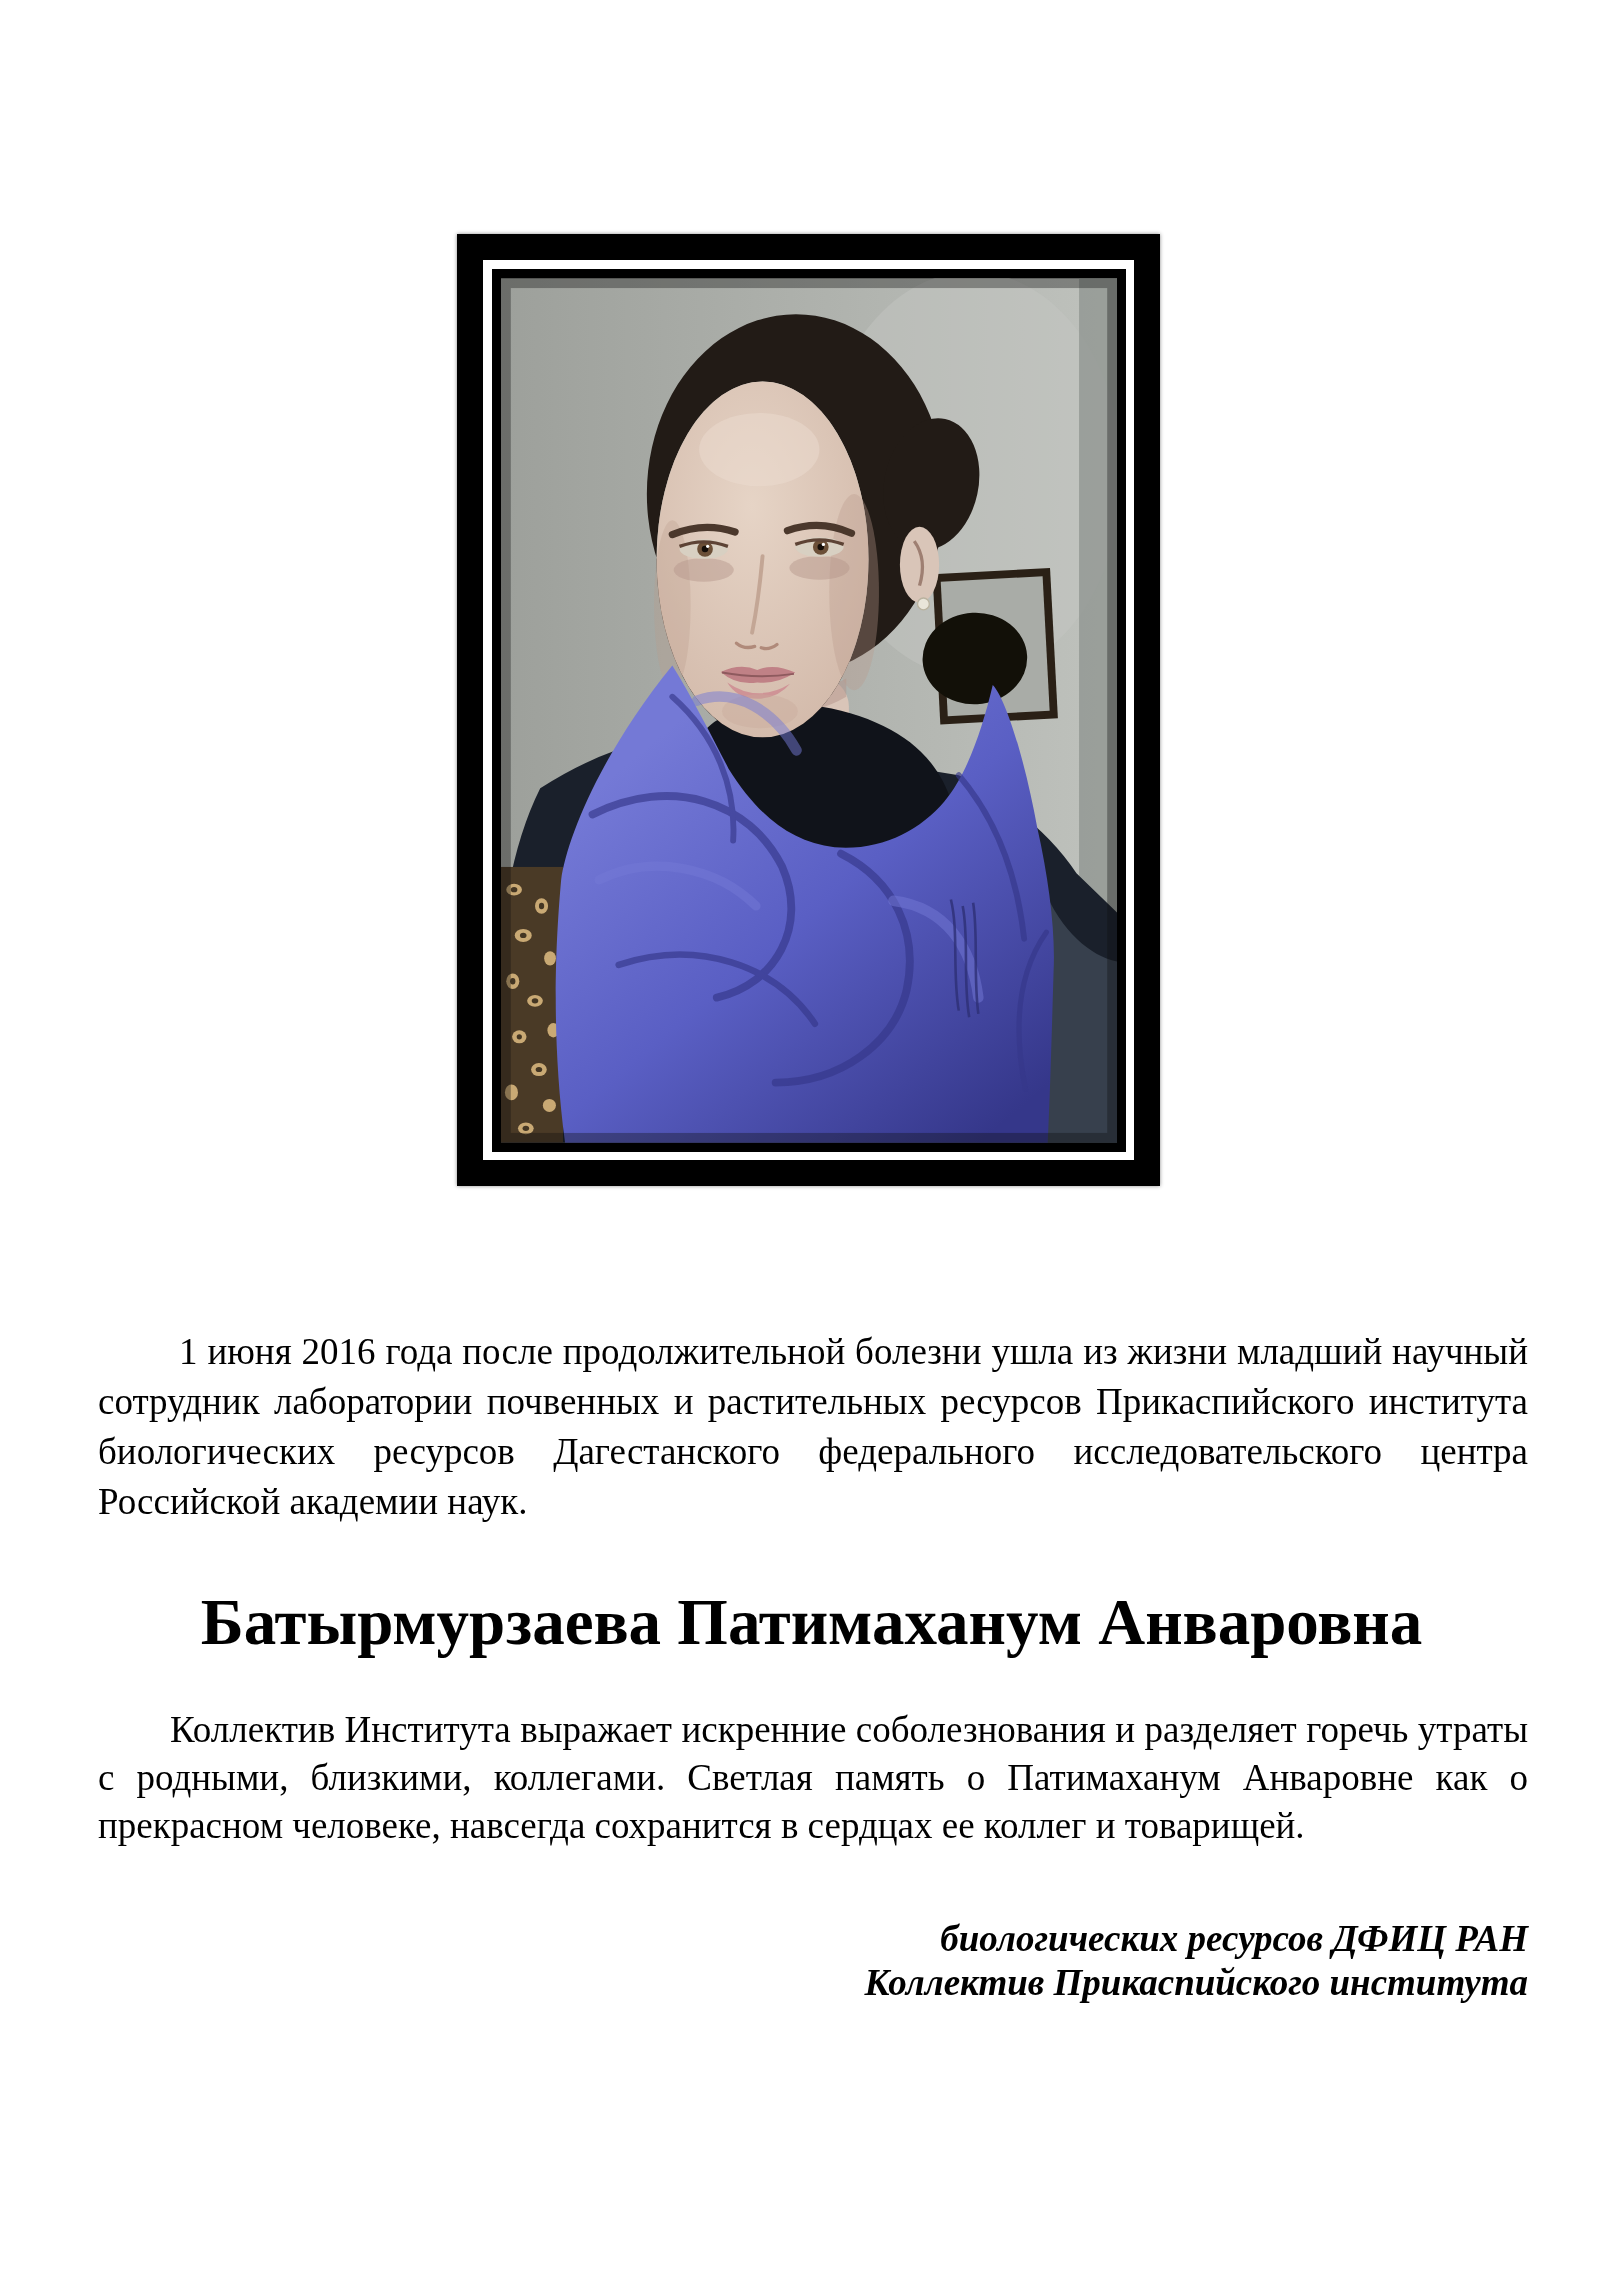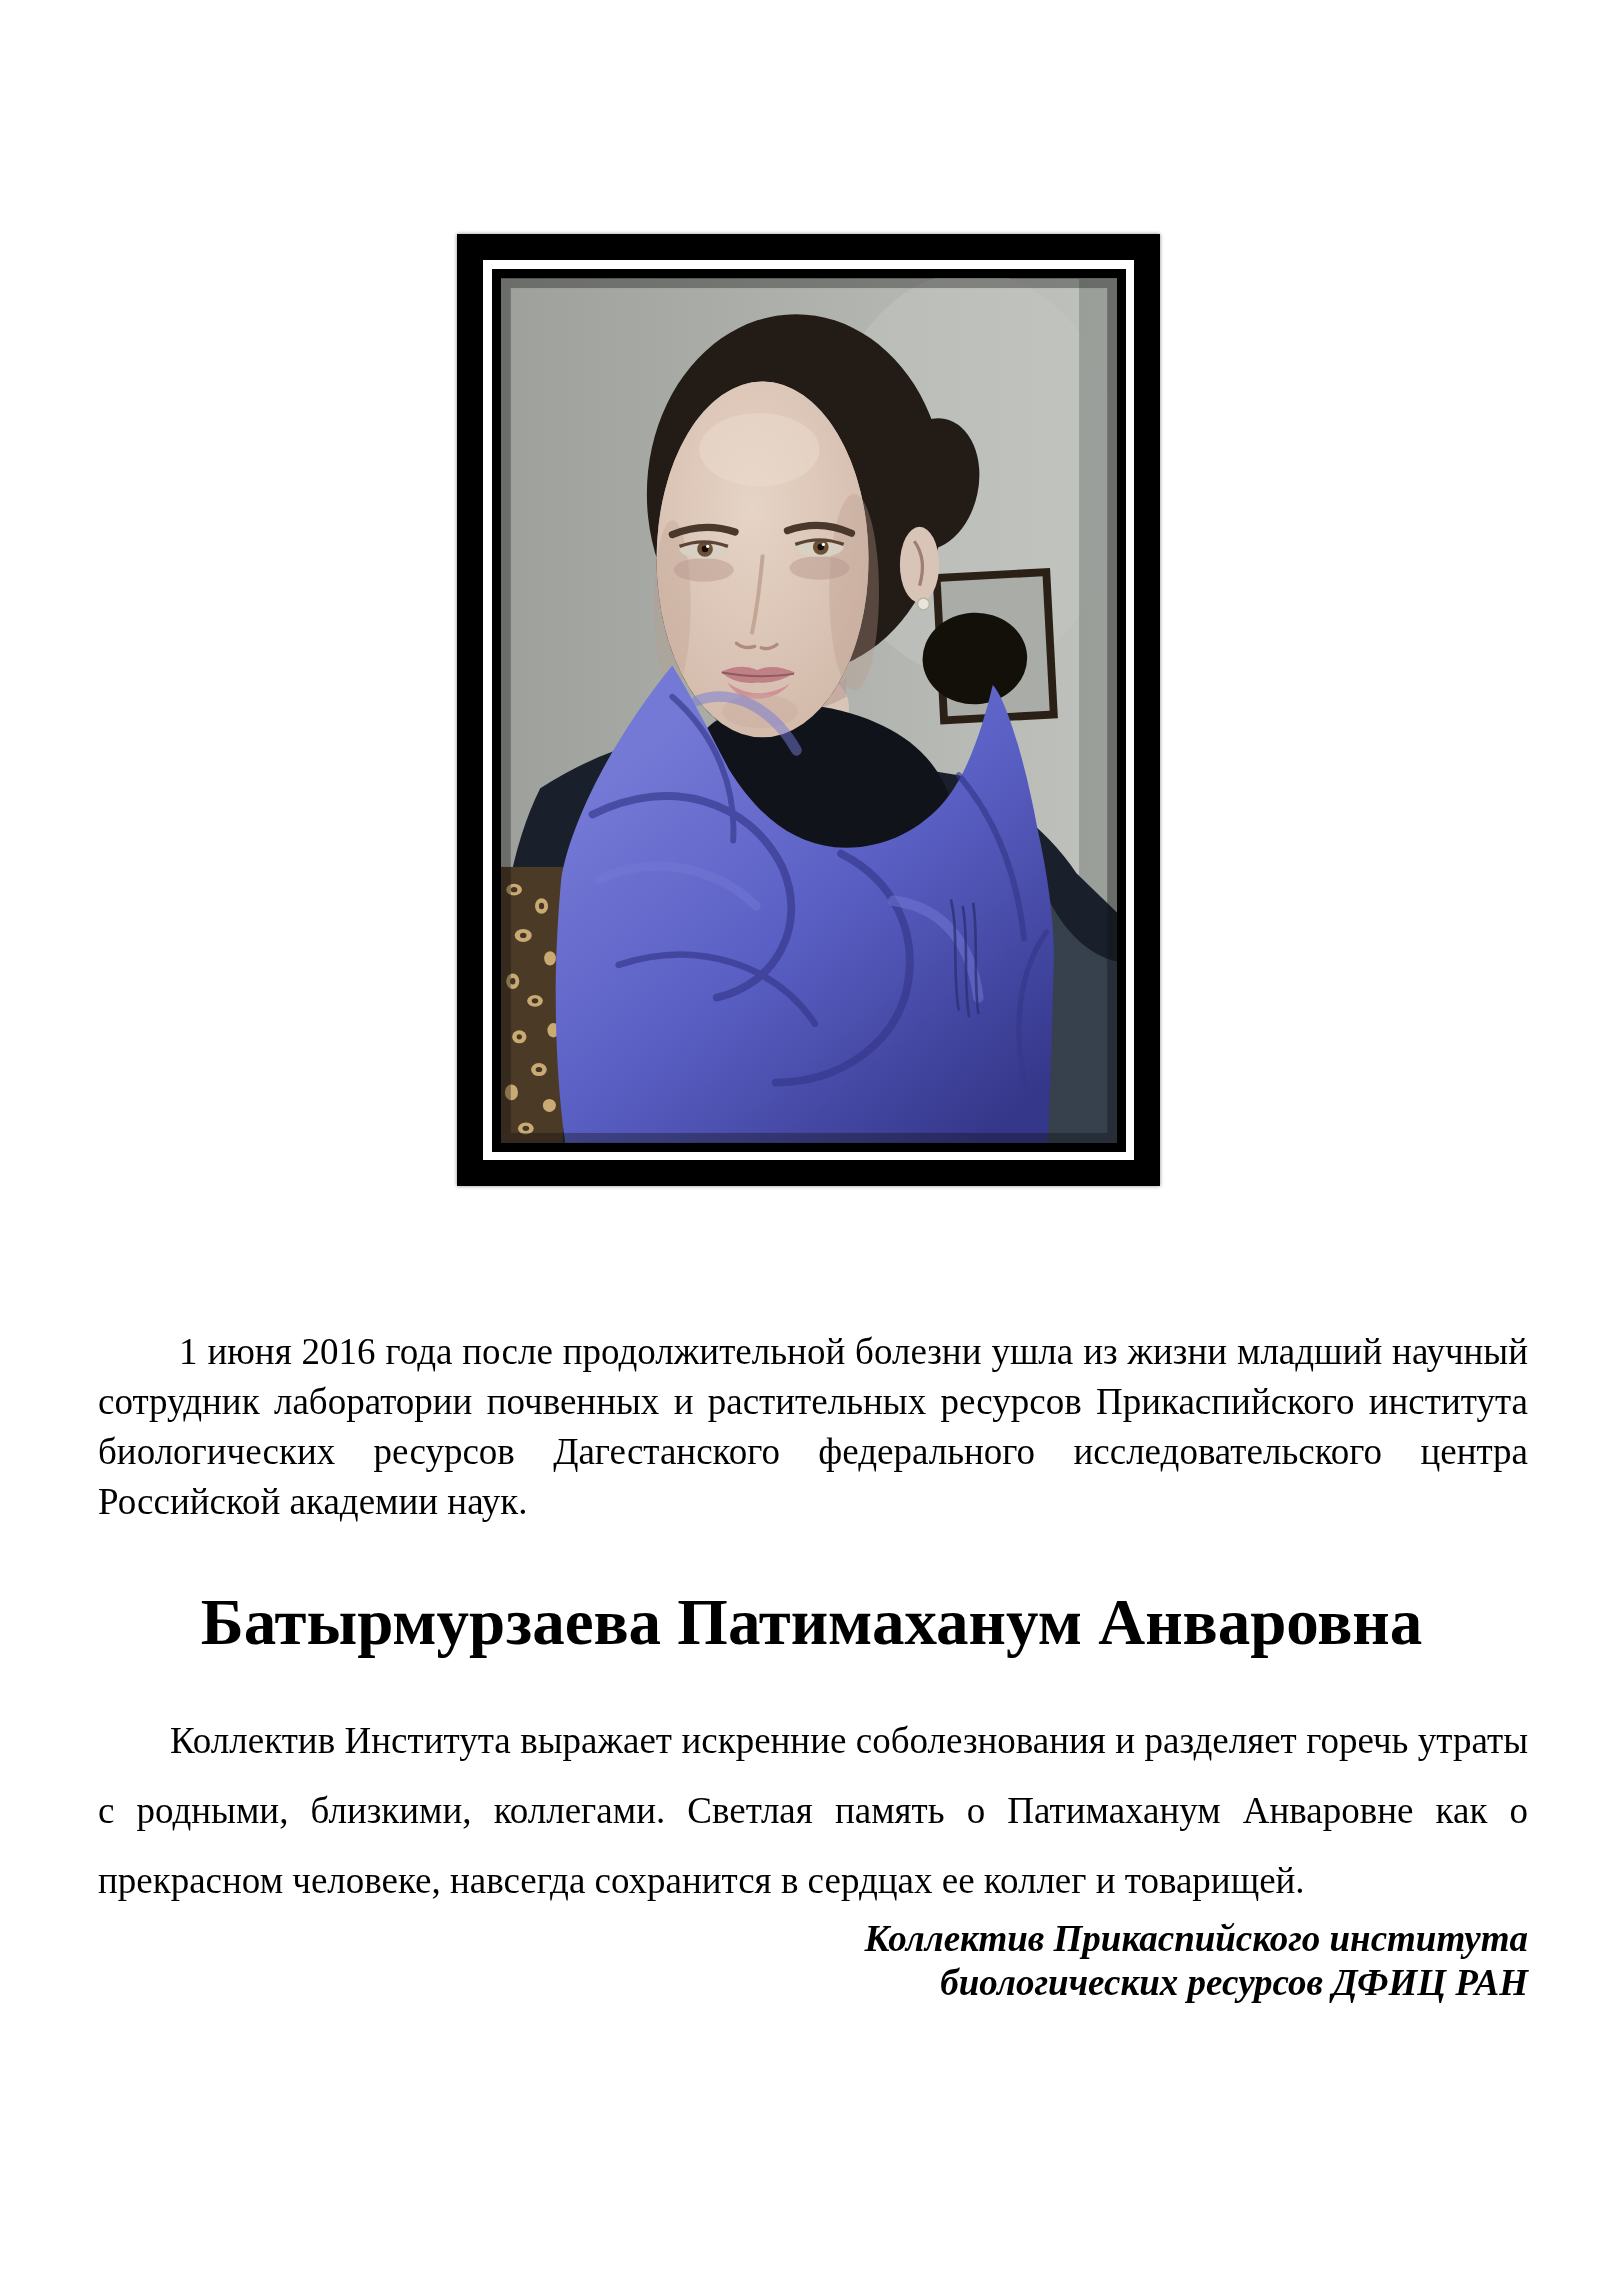--- a/index.html
+++ b/index.html
@@ -36,7 +36,7 @@
   }
   .condolence{
     position:absolute;left:98px;top:1669px;width:1430px;
-    font-size:37px;line-height:70px;
+    font-size:37px;line-height:48px;
     text-align:justify;text-indent:72px;
   }
   .signature{

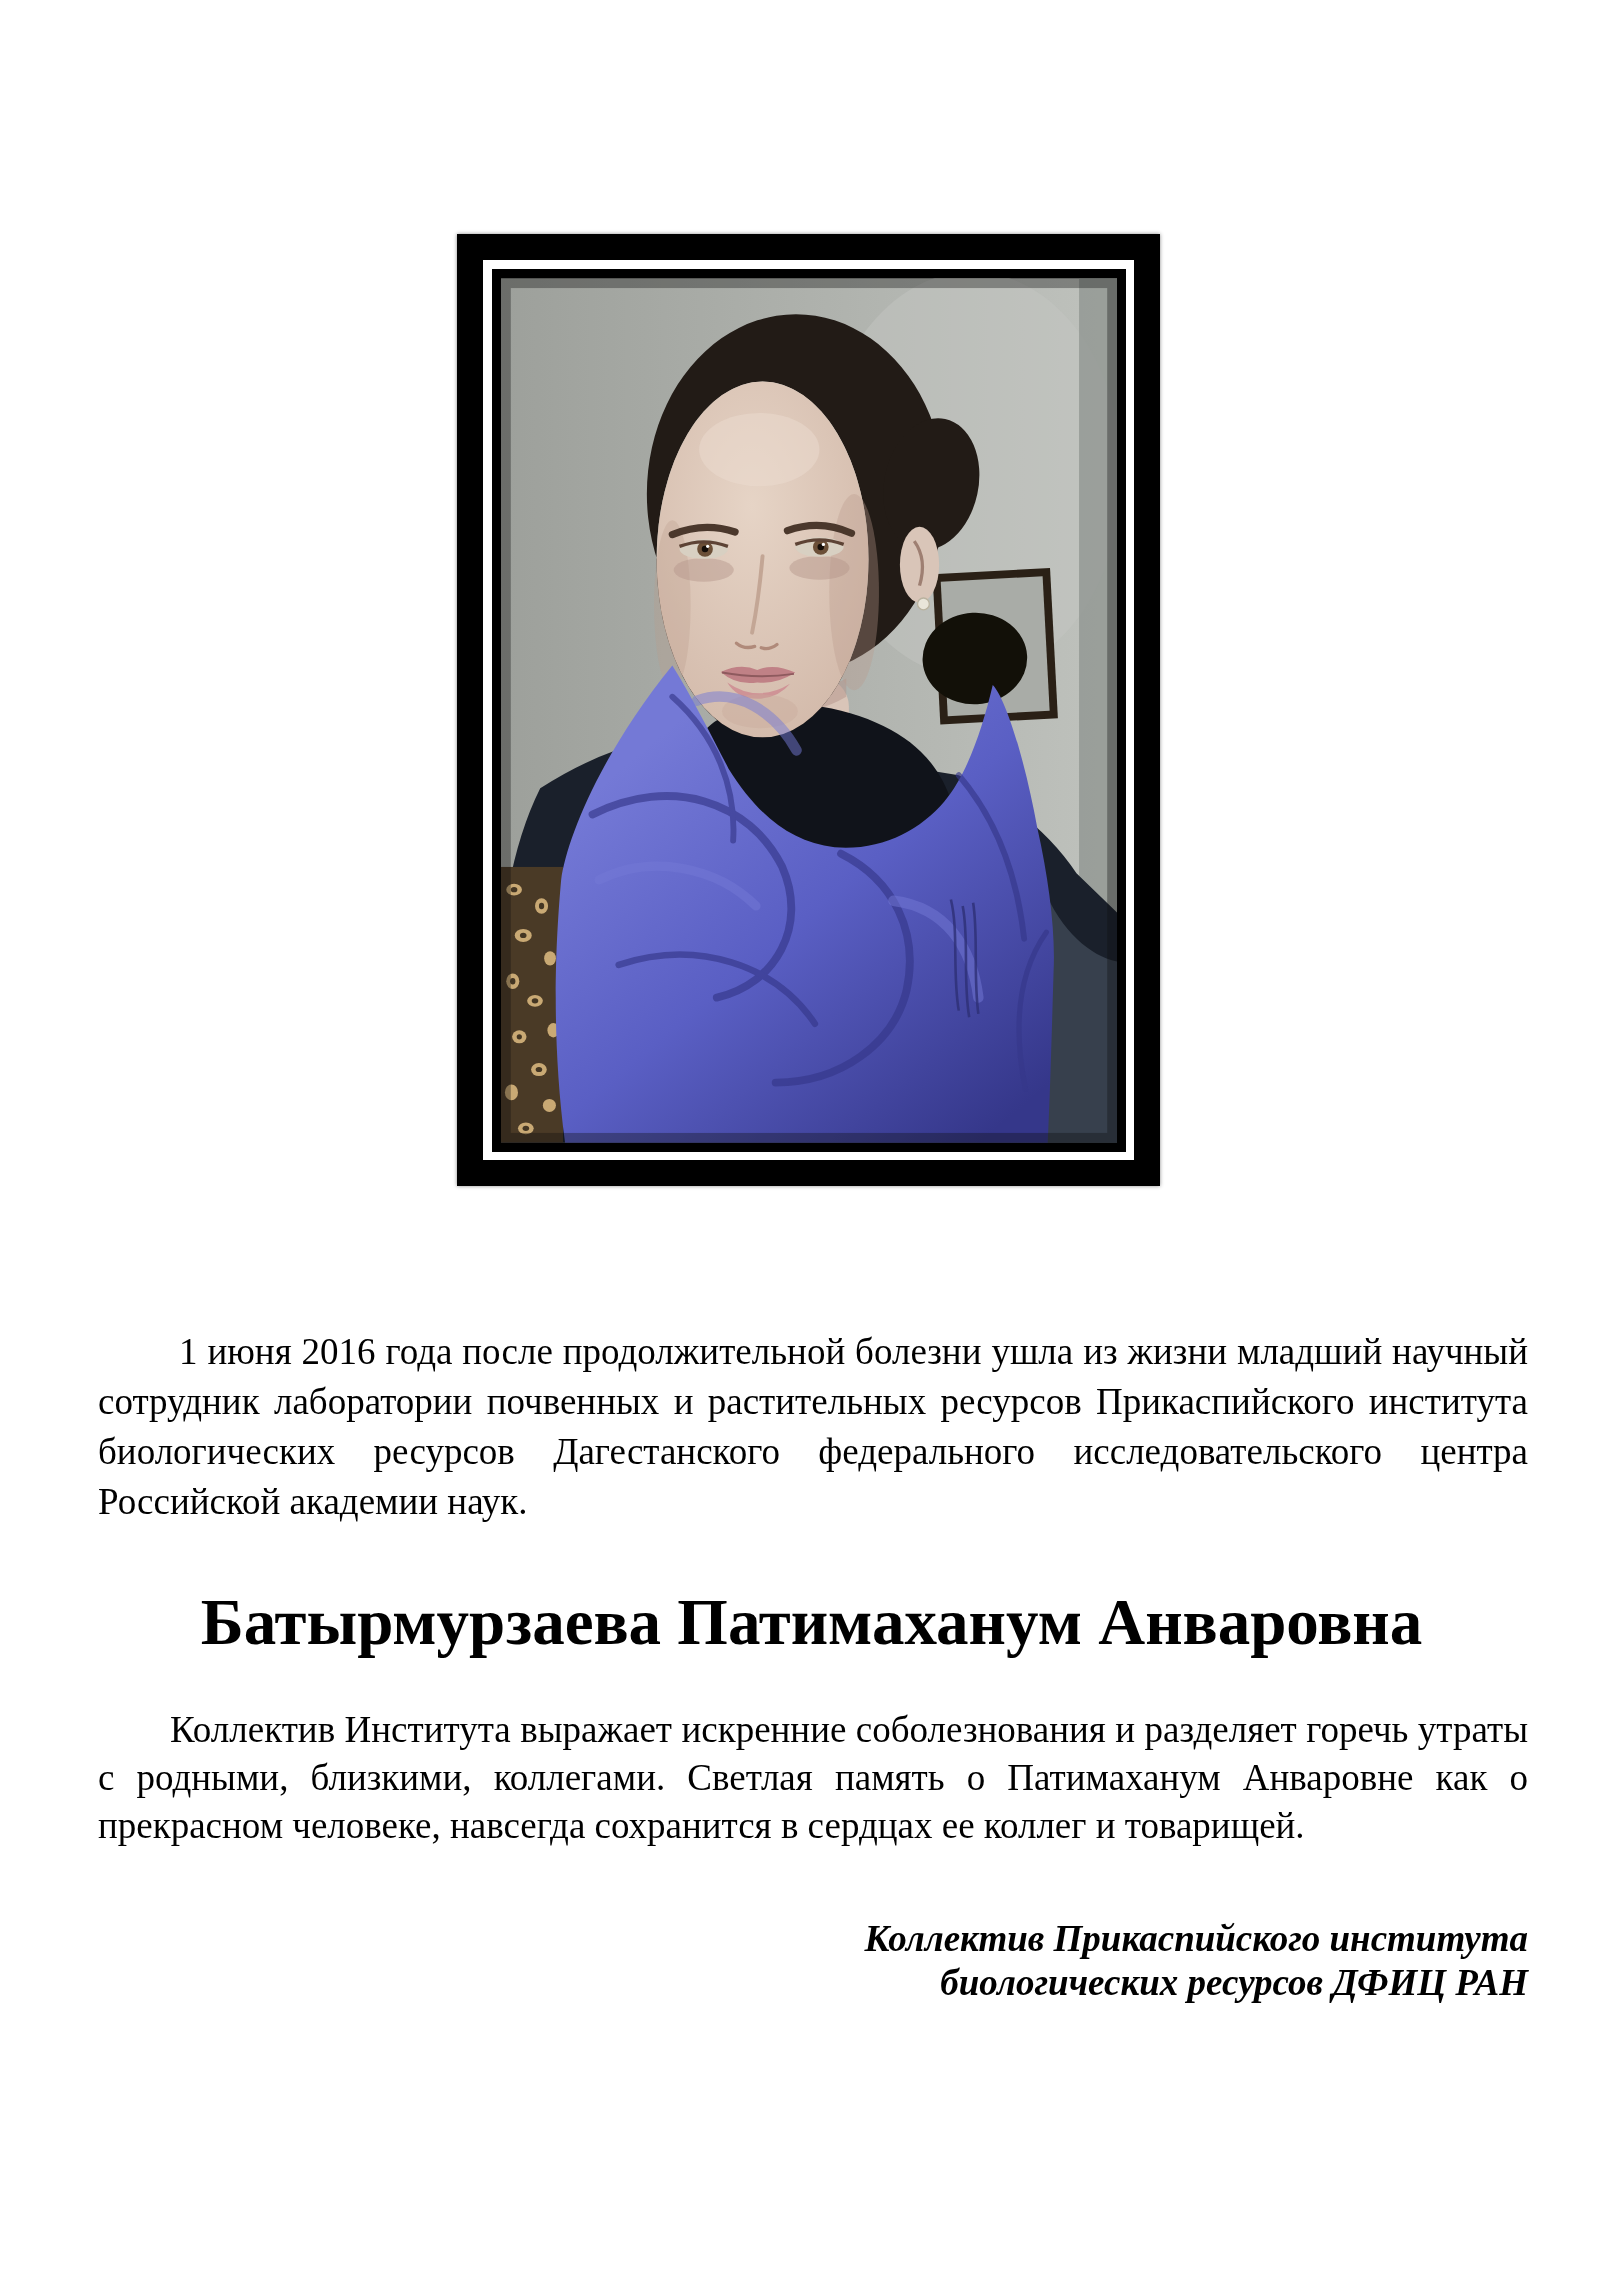--- a/index.html
+++ b/index.html
@@ -208,8 +208,8 @@
 <p class="condolence">Коллектив Института выражает искренние соболезнования и разделяет горечь утраты с родными, близкими, коллегами. Светлая память о Патимаханум Анваровне как о прекрасном человеке, навсегда сохранится в сердцах ее коллег и товарищей.</p>
 
 <div class="signature">
+  <div>биологических ресурсов ДФИЦ РАН</div>
   <div>Коллектив Прикаспийского института</div>
-  <div>биологических ресурсов ДФИЦ РАН</div>
 </div>
 
 

